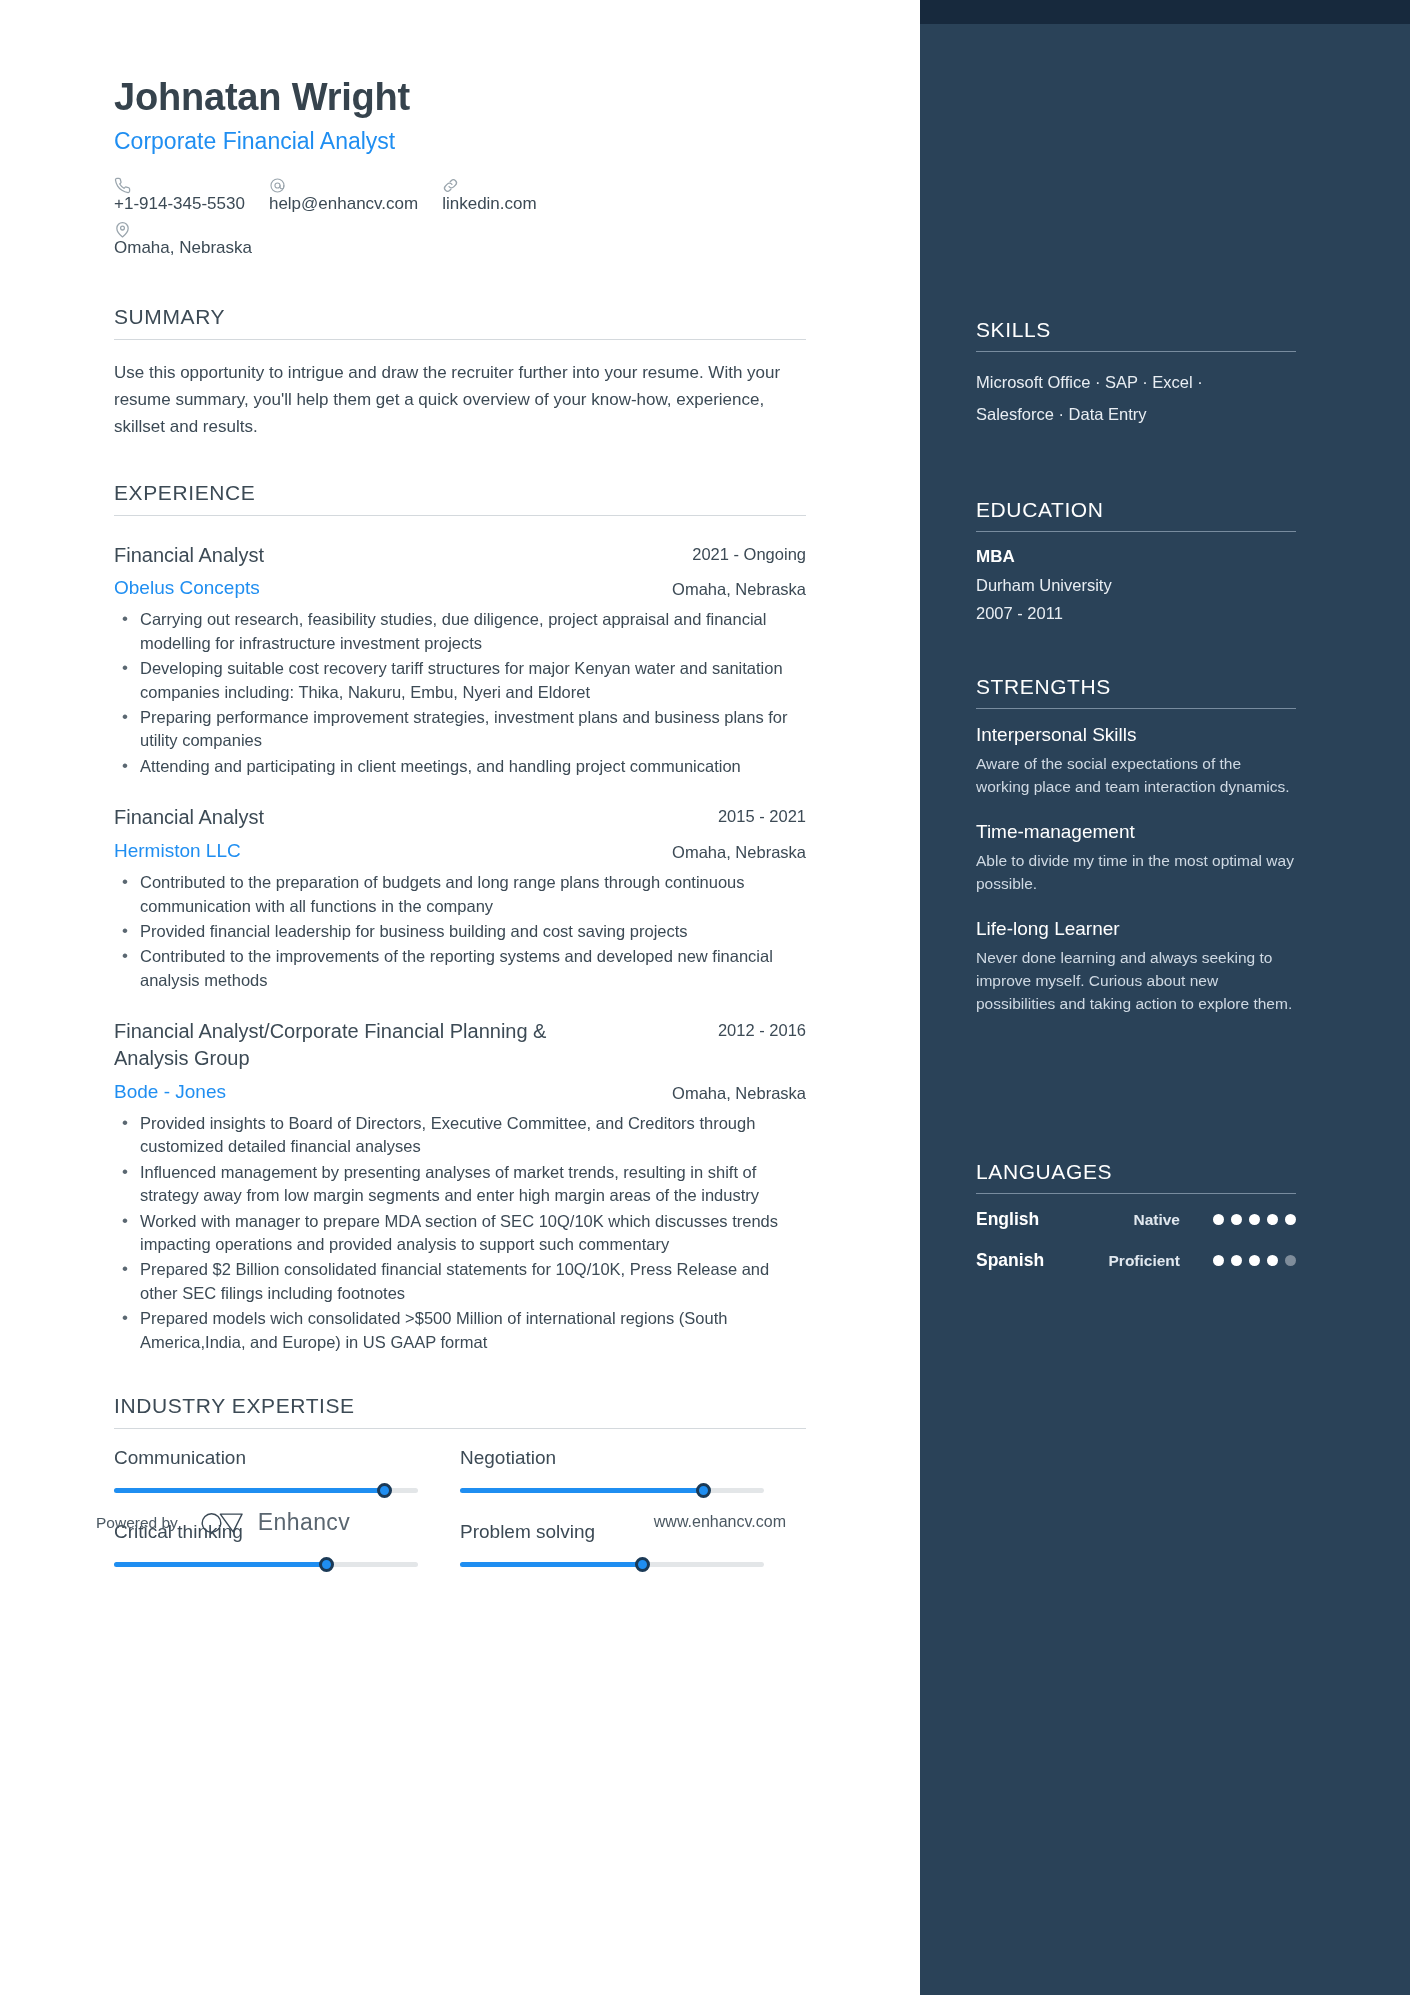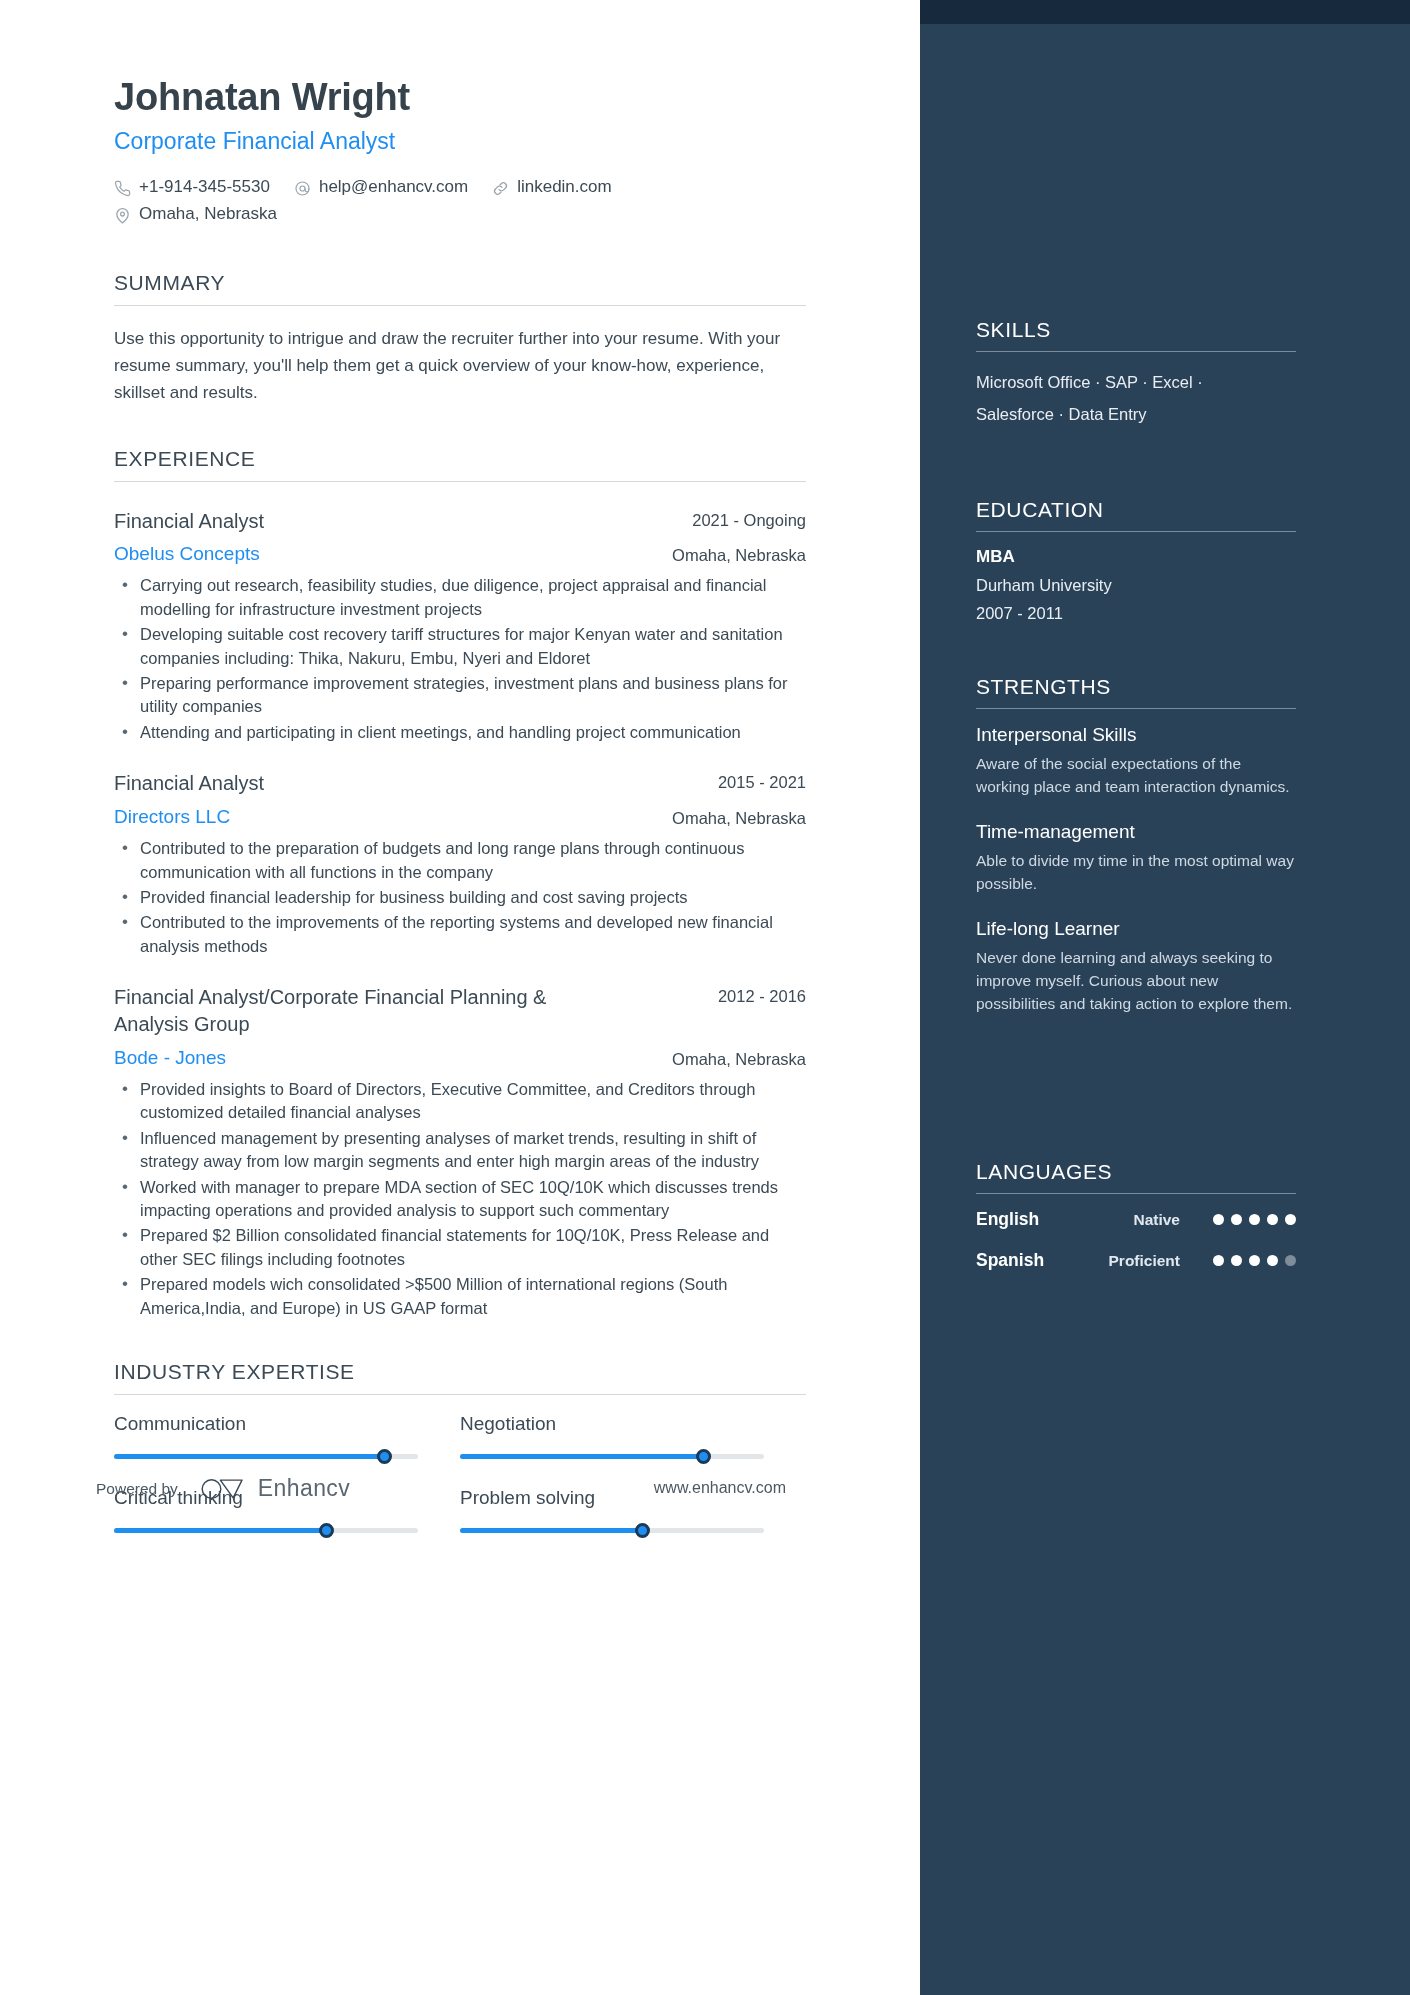--- a/index.html
+++ b/index.html
@@ -56,7 +56,7 @@
 
   .contacts { margin-top:22px; }
   .contact-row { display:flex; flex-wrap:wrap; align-items:center; }
-  .contact-item { display:flex; align-items:flex-end; font-size:17px; color:#3c4a55; margin-right:24px; margin-bottom:7px; }
+  .contact-item { display:flex; align-items:flex-start; font-size:17px; color:#3c4a55; margin-right:24px; margin-bottom:7px;flex-direction:column; }
   .cicon { width:17px; height:17px; margin-right:8px; display:inline-block; color:#9aa5ad; flex:0 0 auto; }
   .cicon svg { display:block; width:17px; height:17px; }
 

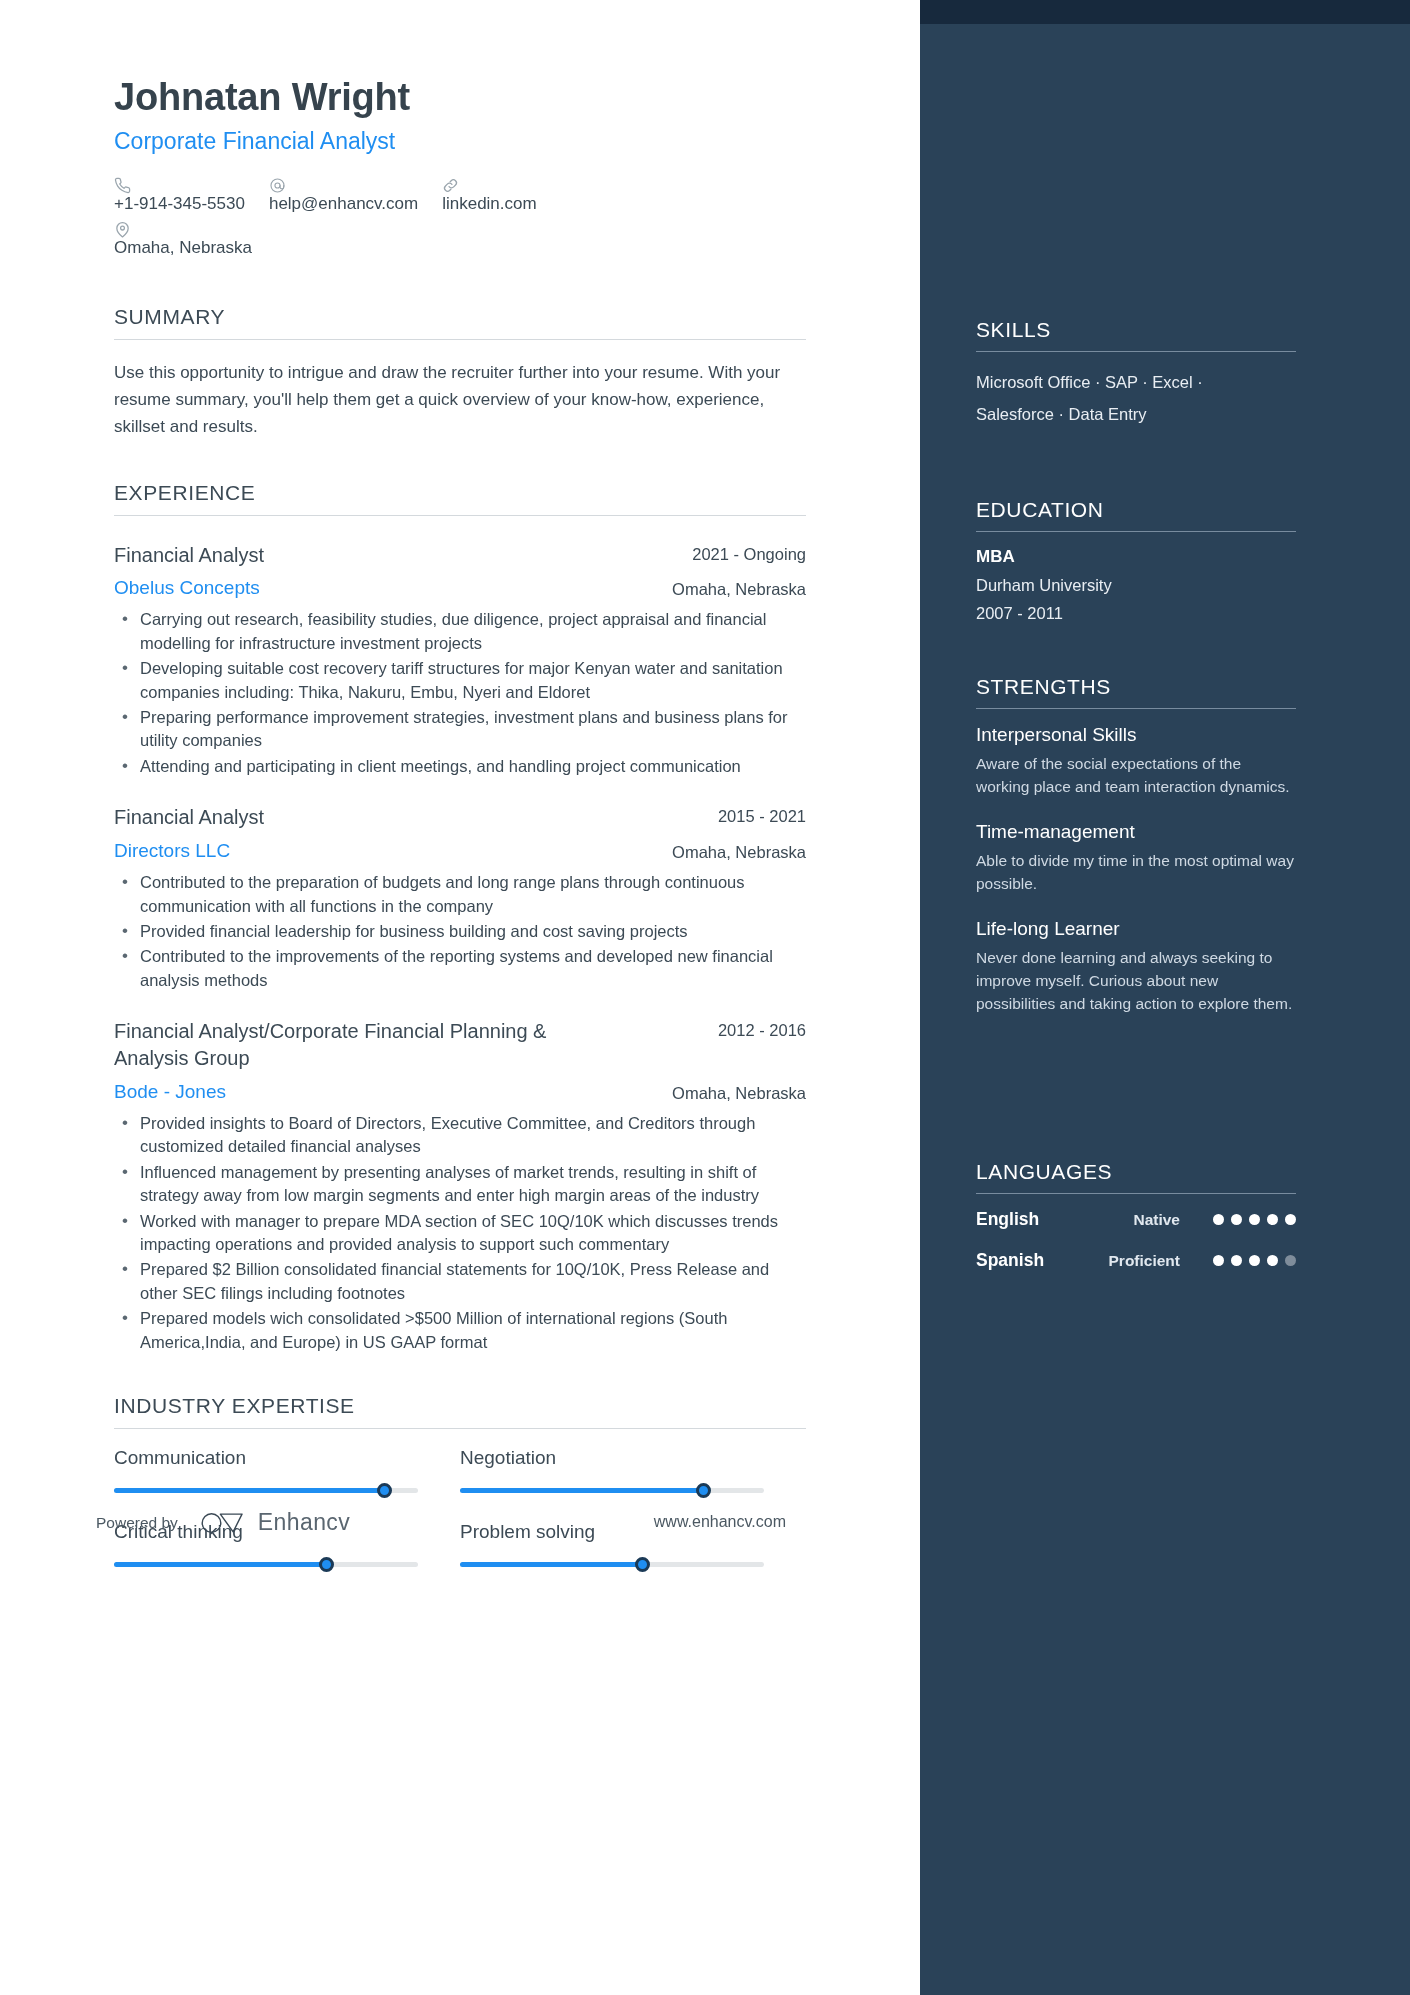--- a/index.html
+++ b/index.html
@@ -189,7 +189,7 @@
             <div class="job-dates">2015 - 2021</div>
           </div>
           <div class="job-sub">
-            <div class="job-company">Directors LLC</div>
+            <div class="job-company">Hermiston LLC</div>
             <div class="job-loc">Omaha, Nebraska</div>
           </div>
           <ul class="bullets">

